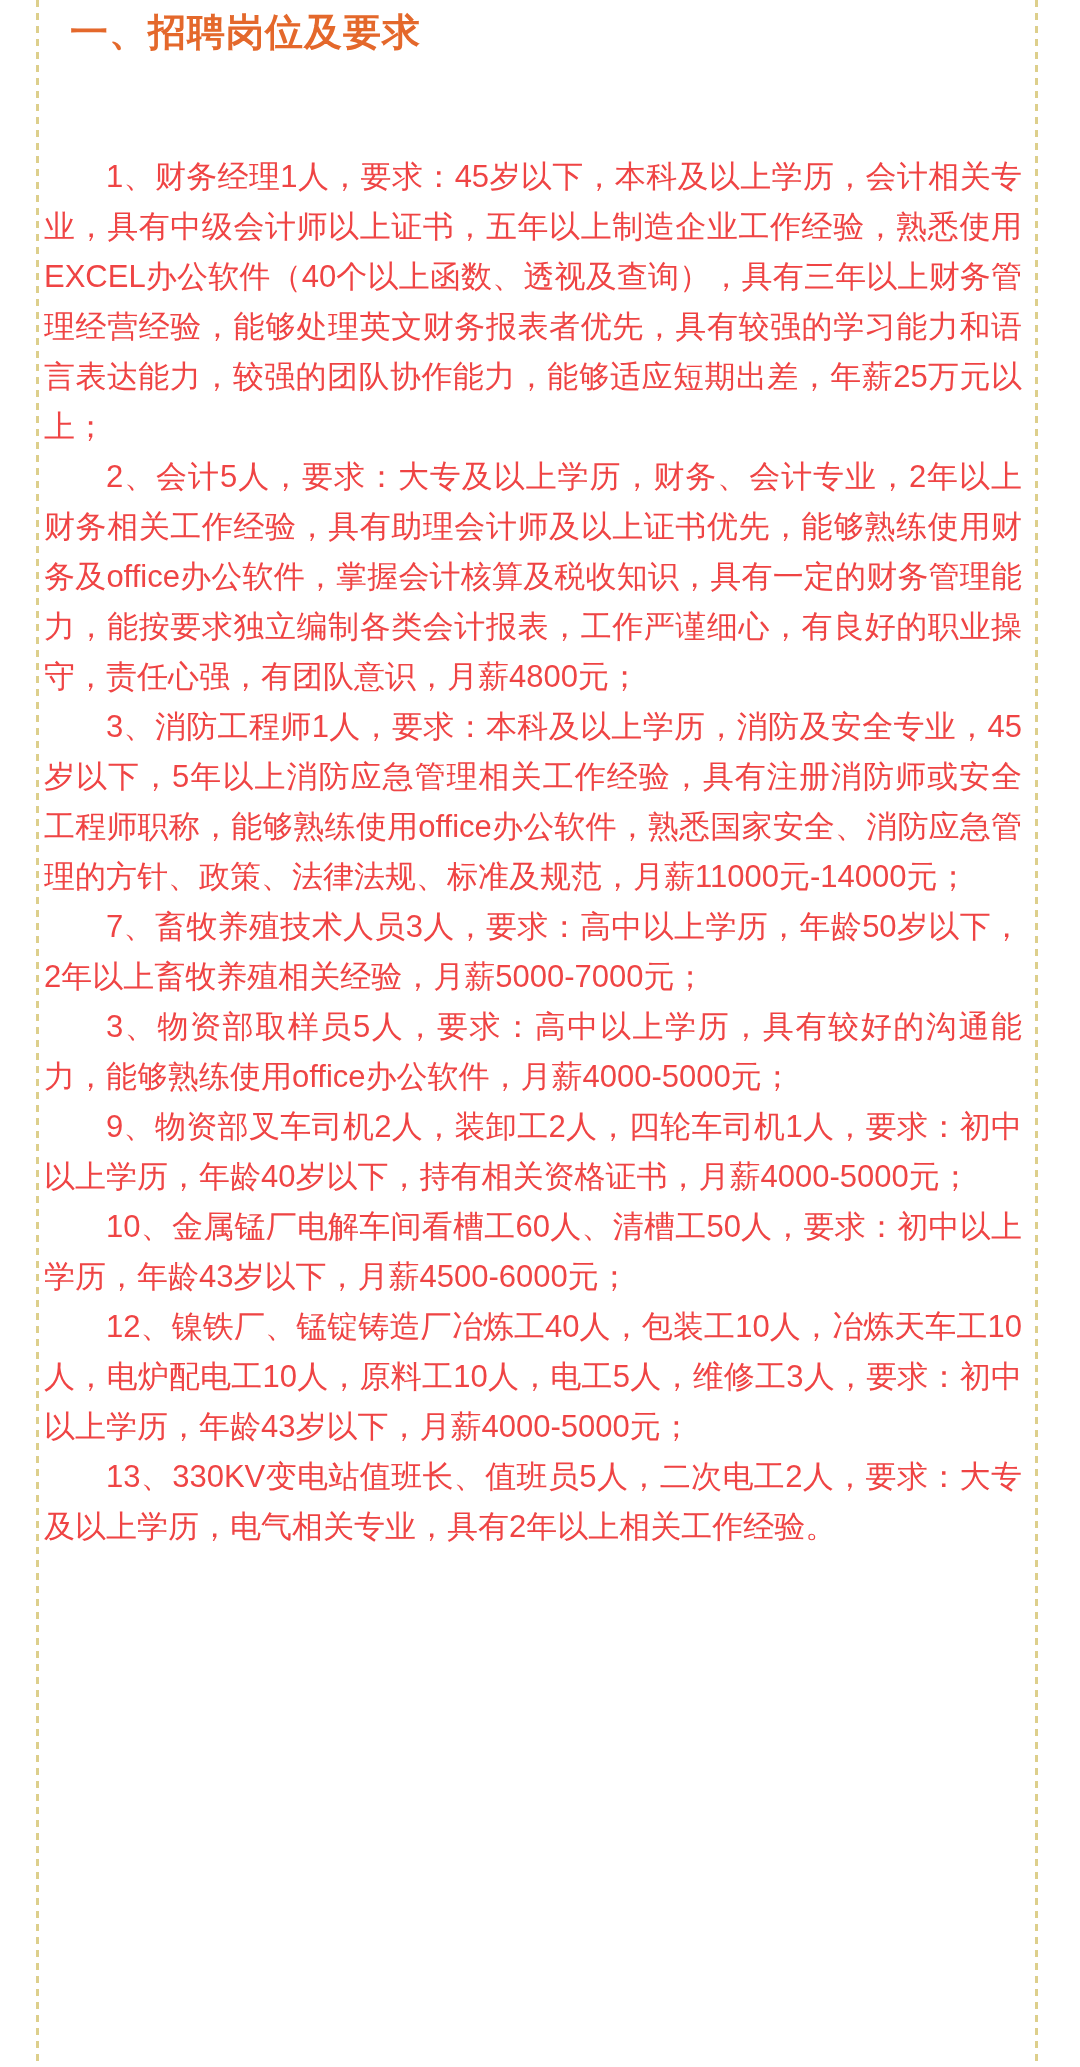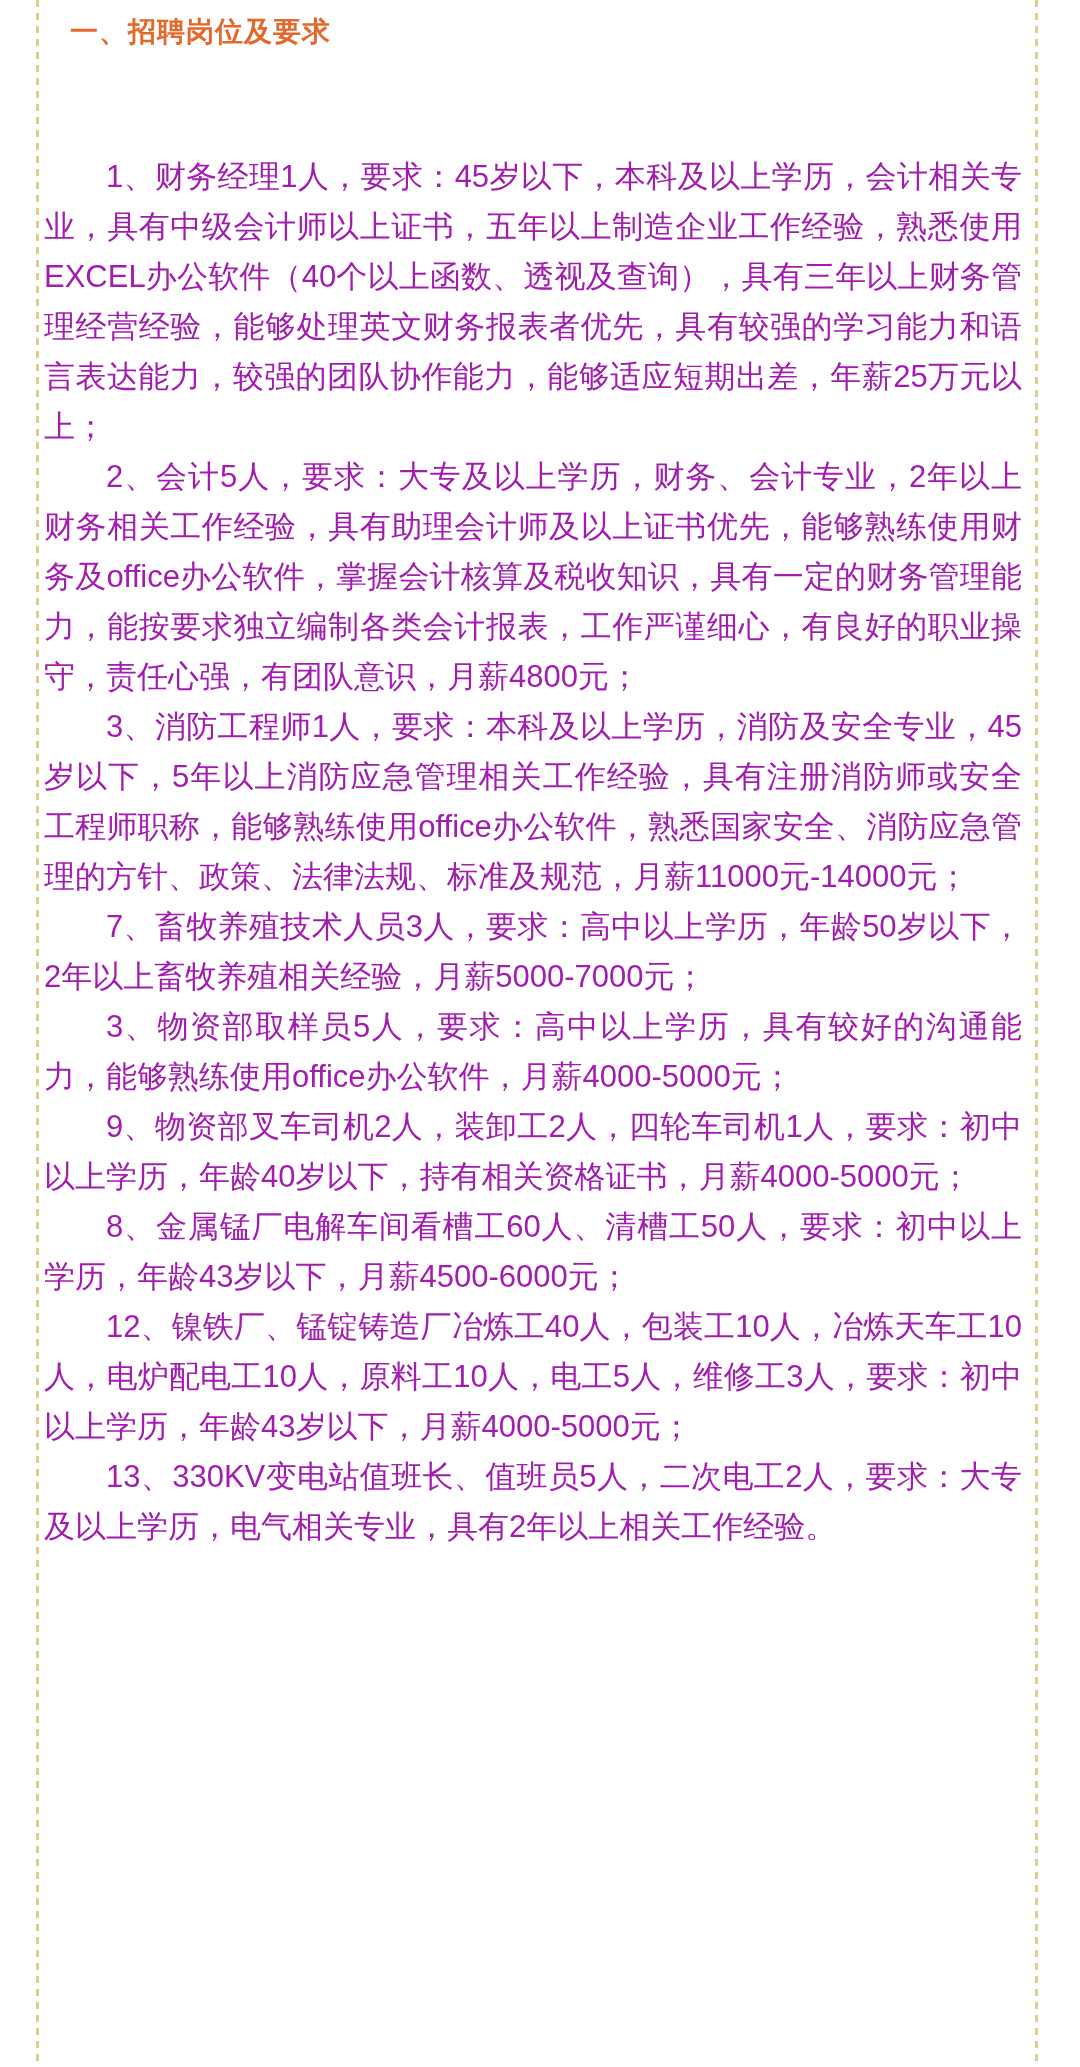--- a/index.html
+++ b/index.html
@@ -35,7 +35,7 @@
   }
   .section-title {
     margin: 0 0 0 26px;
-    font-size: 28px;
+    font-size: 38px;
     line-height: 48px;
     font-weight: 700;
     color: #e4682b;

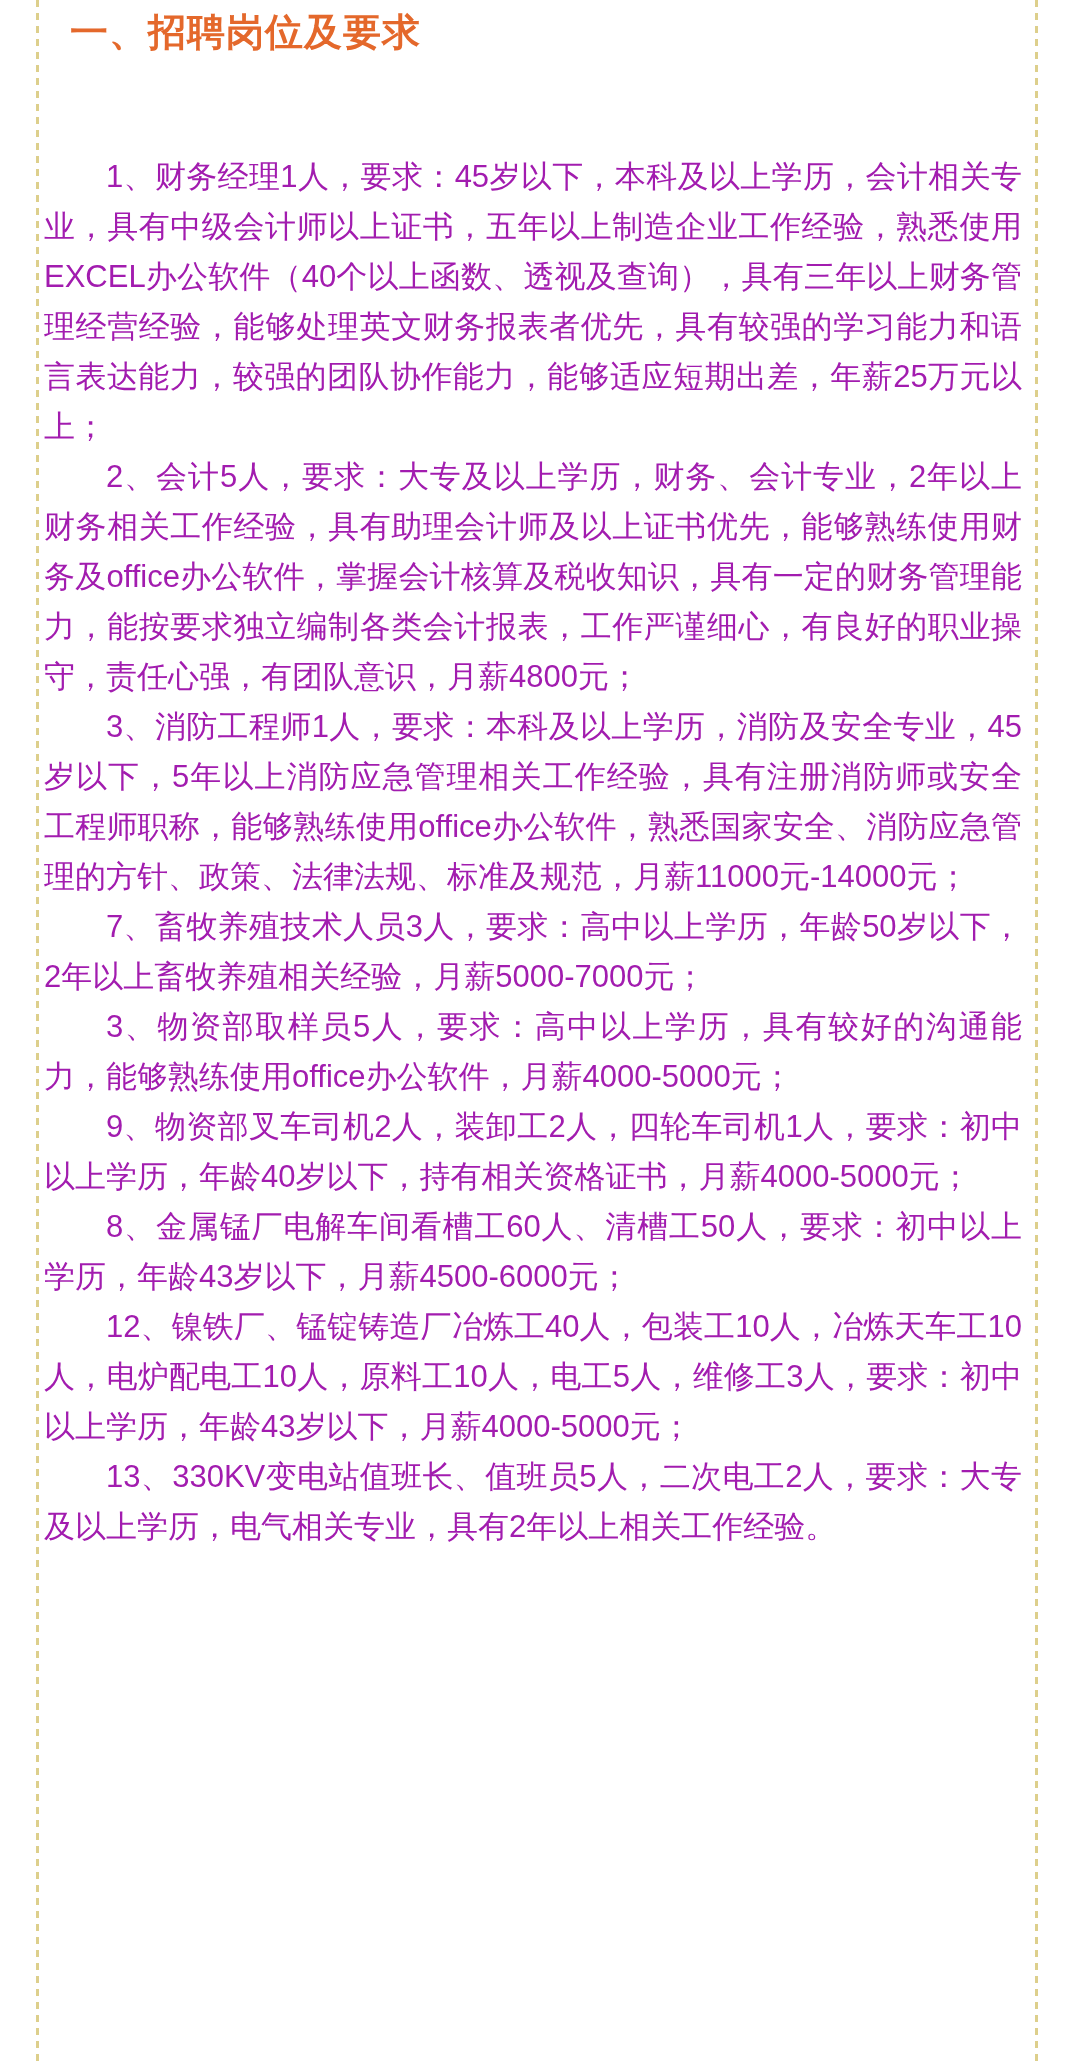--- a/index.html
+++ b/index.html
@@ -49,7 +49,7 @@
     padding: 0;
     font-size: 31px;
     line-height: 50px;
-    color: #a21caf;
+    color: #ef4444;
     text-align: justify;
     text-indent: 2em;
     word-break: break-all;

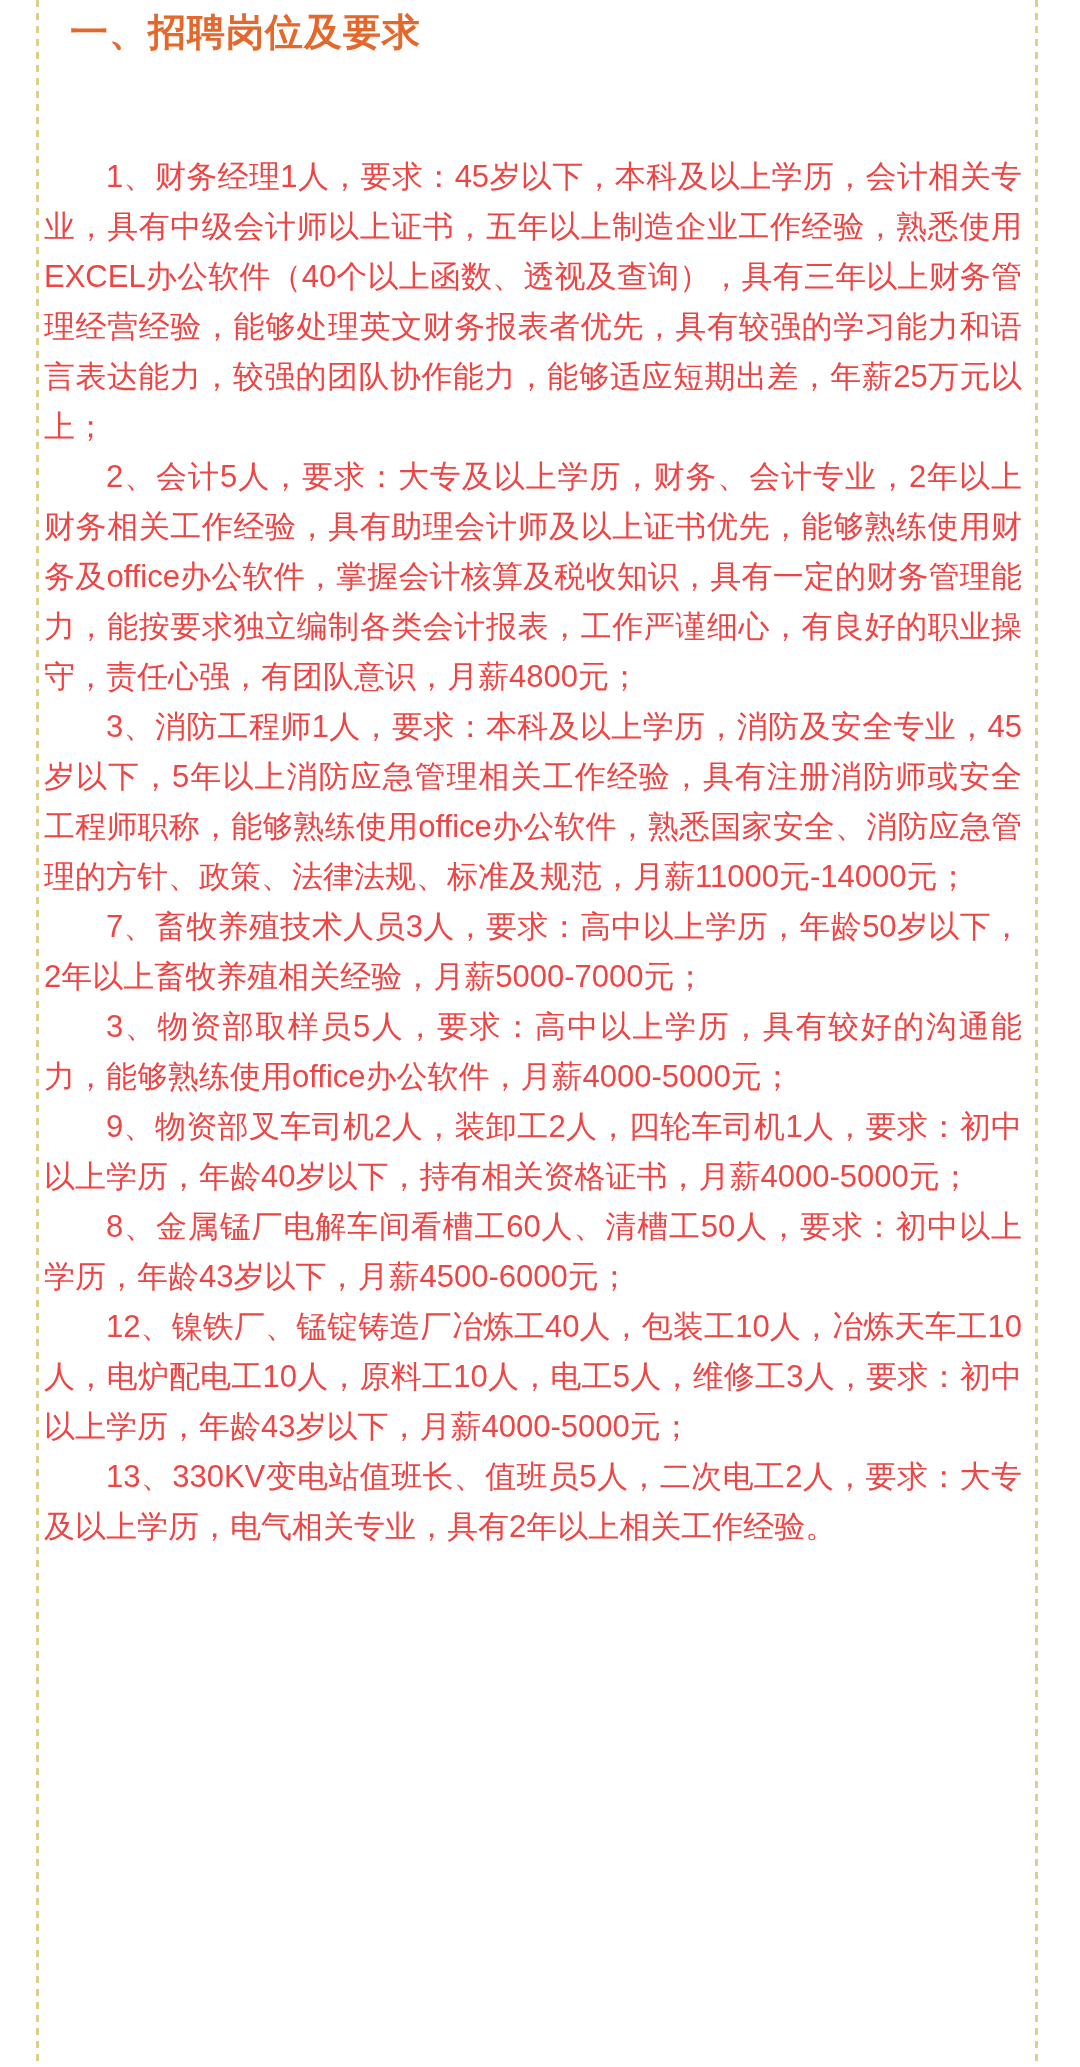--- a/index.html
+++ b/index.html
@@ -73,7 +73,7 @@
       <p>7、畜牧养殖技术人员3人，要求：高中以上学历，年龄50岁以下，2年以上畜牧养殖相关经验，月薪5000-7000元；</p>
       <p>3、物资部取样员5人，要求：高中以上学历，具有较好的沟通能力，能够熟练使用office办公软件，月薪4000-5000元；</p>
       <p>9、物资部叉车司机2人，装卸工2人，四轮车司机1人，要求：初中以上学历，年龄40岁以下，持有相关资格证书，月薪4000-5000元；</p>
-      <p>8、金属锰厂电解车间看槽工60人、清槽工50人，要求：初中以上学历，年龄43岁以下，月薪4500-6000元；</p>
+      <p>10、金属锰厂电解车间看槽工60人、清槽工50人，要求：初中以上学历，年龄43岁以下，月薪4500-6000元；</p>
       <p>12、镍铁厂、锰锭铸造厂冶炼工40人，包装工10人，冶炼天车工10人，电炉配电工10人，原料工10人，电工5人，维修工3人，要求：初中以上学历，年龄43岁以下，月薪4000-5000元；</p>
       <p>13、330KV变电站值班长、值班员5人，二次电工2人，要求：大专及以上学历，电气相关专业，具有2年以上相关工作经验。</p>
     </div>

